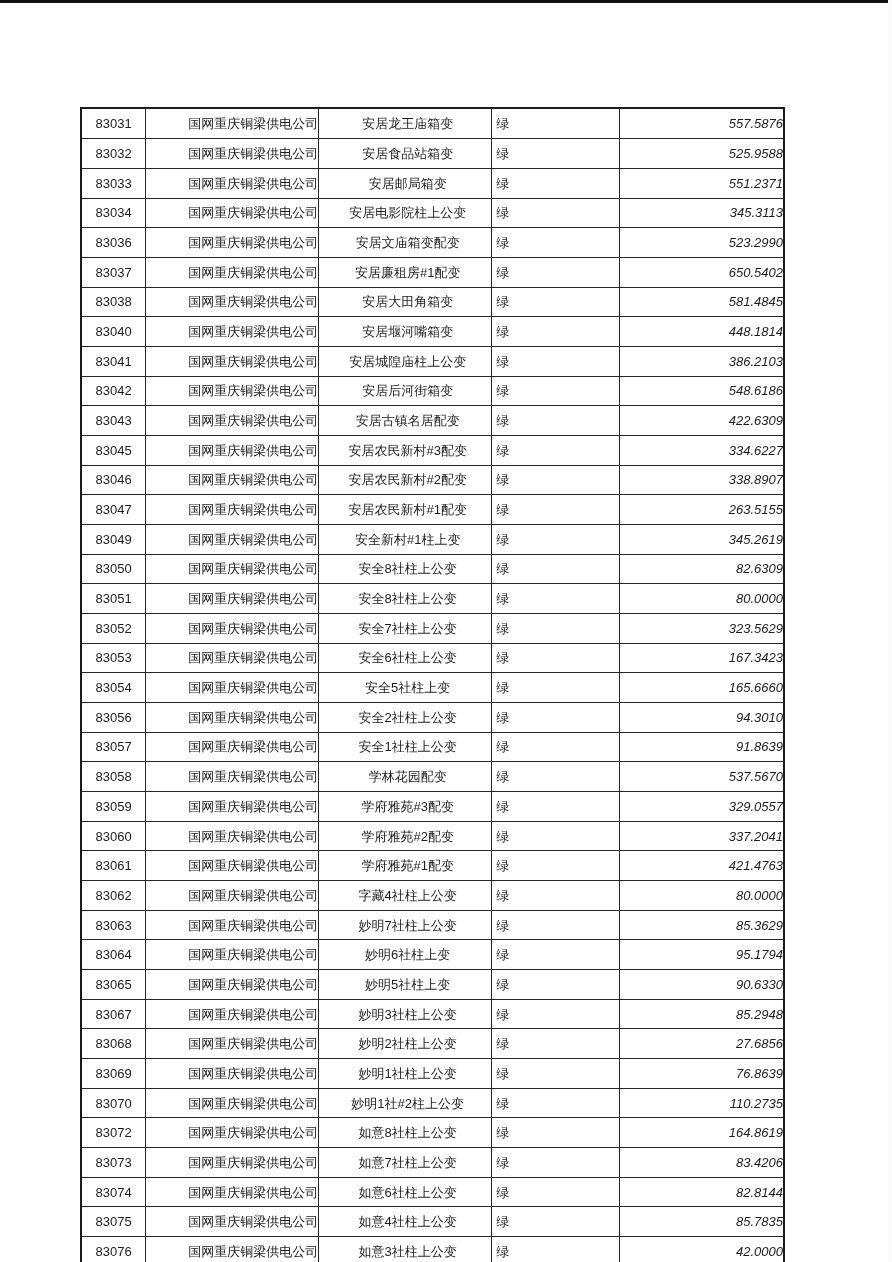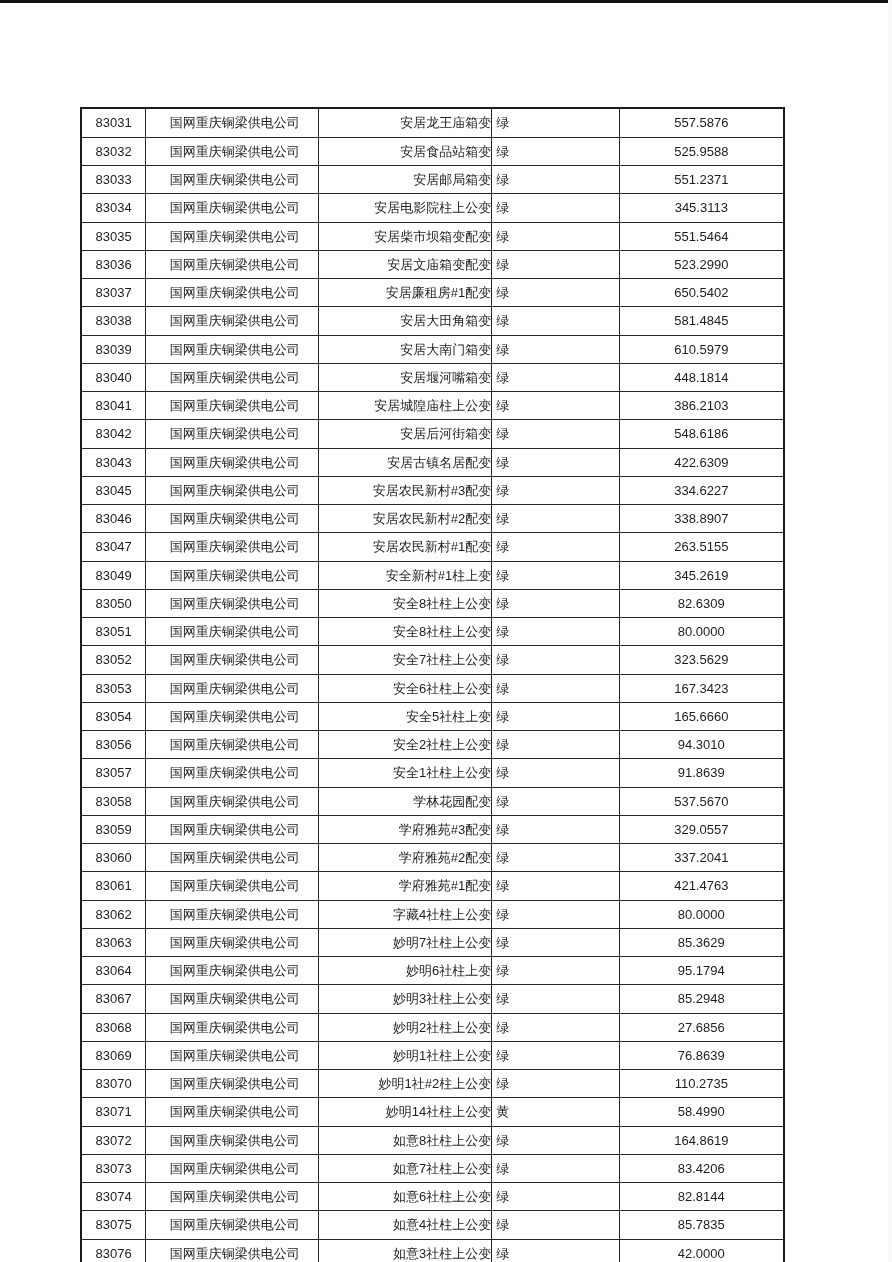--- a/index.html
+++ b/index.html
@@ -41,7 +41,7 @@
     line-height: 1;
   }
   td.col-id      { width: 64px;  text-align: center; }
-  td.col-company { width: 171px; text-align: center; padding-left: 5px; }
+  td.col-company { width: 171px; text-align: right; padding-left: 5px; }
   td.col-name    { width: 171px; text-align: right; padding-left: 5px; }
   td.col-status  { width: 126px; text-align: left; padding-left: 4px; }
   td.col-value   { width: 163px; text-align: center; }

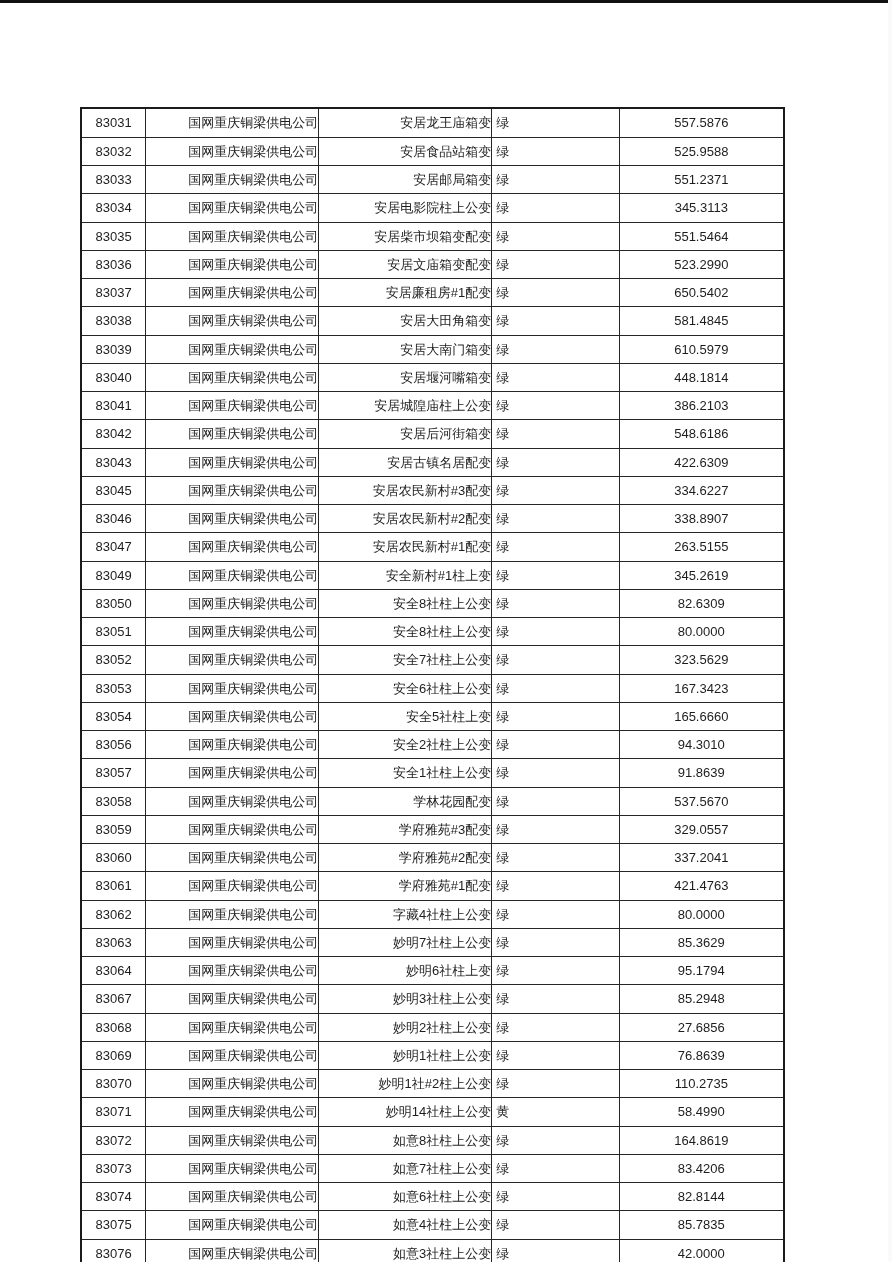--- a/index.html
+++ b/index.html
@@ -42,7 +42,7 @@
   }
   td.col-id      { width: 64px;  text-align: center; }
   td.col-company { width: 171px; text-align: right; padding-left: 5px; }
-  td.col-name    { width: 171px; text-align: right; padding-left: 5px; }
+  td.col-name    { width: 171px; text-align: center; padding-left: 5px; }
   td.col-status  { width: 126px; text-align: left; padding-left: 4px; }
   td.col-value   { width: 163px; text-align: center; }
 </style>

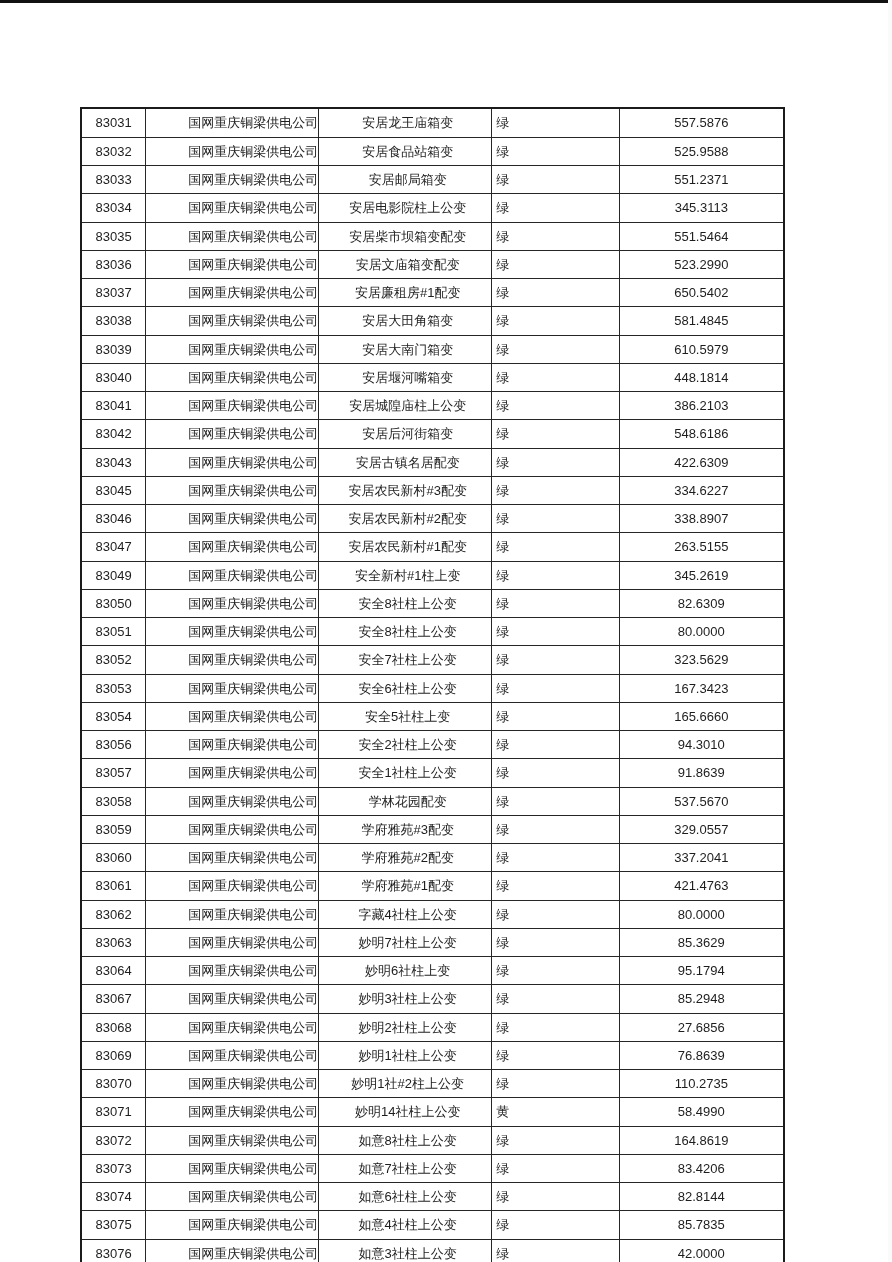--- a/index.html
+++ b/index.html
@@ -44,7 +44,7 @@
   td.col-company { width: 171px; text-align: right; padding-left: 5px; }
   td.col-name    { width: 171px; text-align: center; padding-left: 5px; }
   td.col-status  { width: 126px; text-align: left; padding-left: 4px; }
-  td.col-value   { width: 163px; text-align: center; }
+  td.col-value   { width: 163px; text-align: right; font-style: italic; }
 </style>
 </head>
 <body>

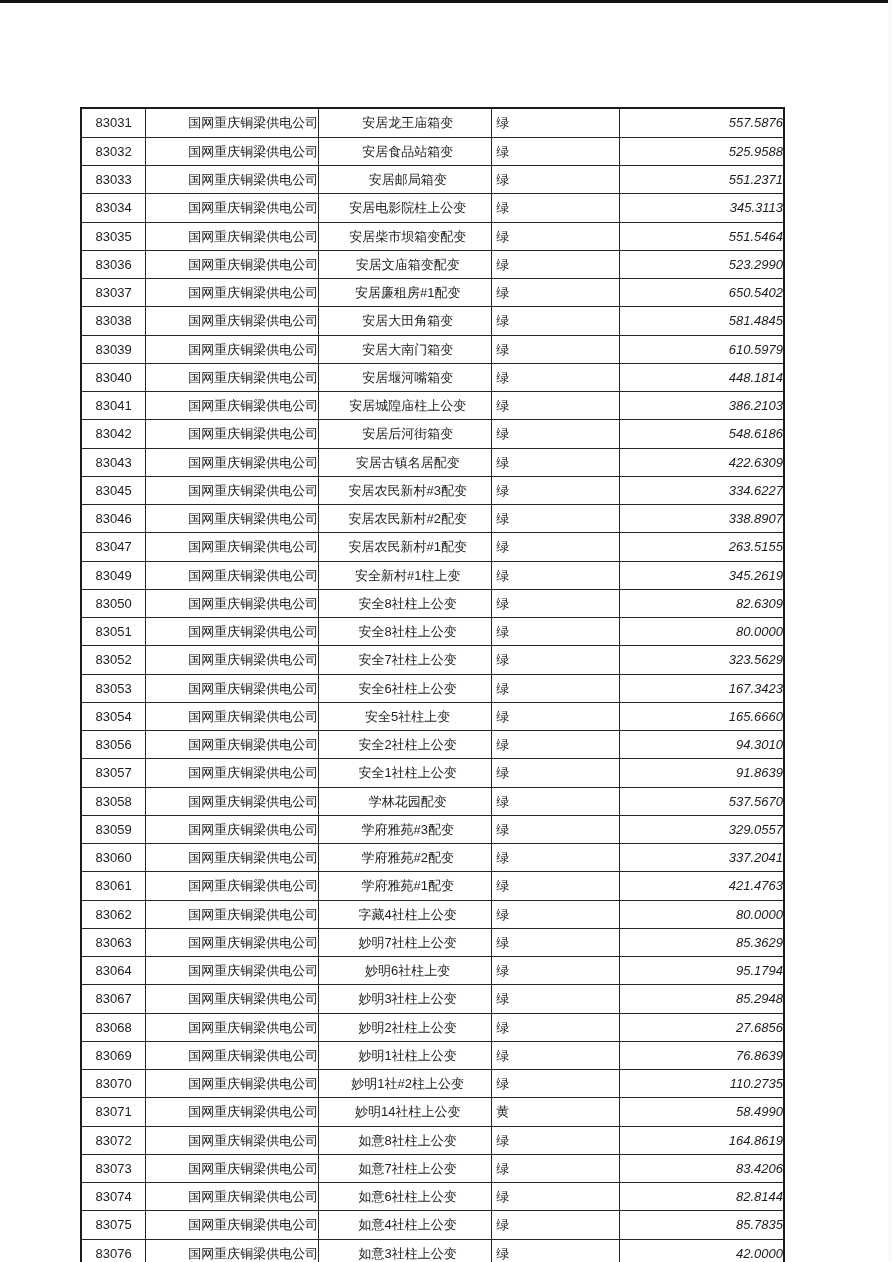--- a/index.html
+++ b/index.html
@@ -83,13 +83,6 @@
         <td class="col-value">345.3113</td>
       </tr>
       <tr>
-        <td class="col-id">83035</td>
-        <td class="col-company">国网重庆铜梁供电公司</td>
-        <td class="col-name">安居柴市坝箱变配变</td>
-        <td class="col-status">绿</td>
-        <td class="col-value">551.5464</td>
-      </tr>
-      <tr>
         <td class="col-id">83036</td>
         <td class="col-company">国网重庆铜梁供电公司</td>
         <td class="col-name">安居文庙箱变配变</td>

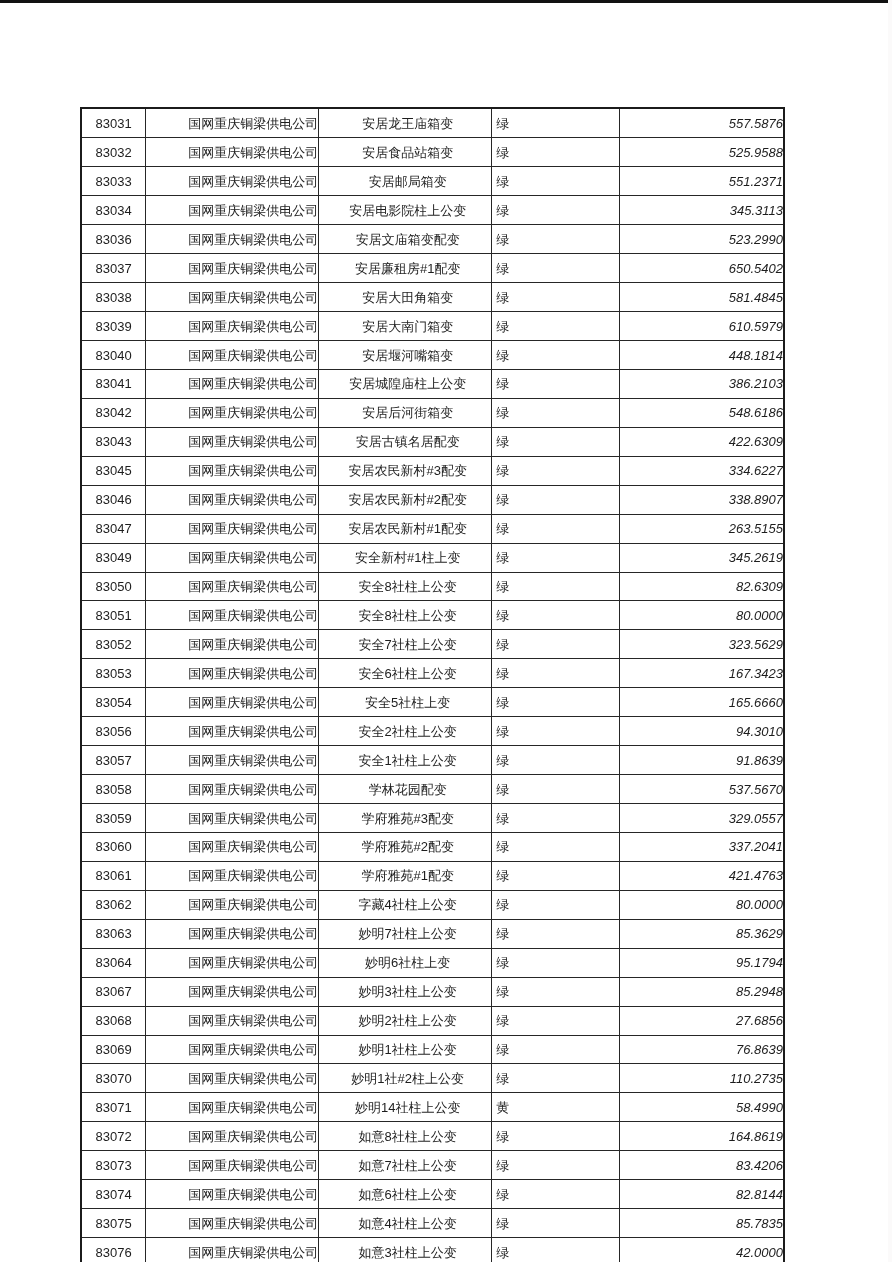--- a/index.html
+++ b/index.html
@@ -104,13 +104,6 @@
         <td class="col-value">581.4845</td>
       </tr>
       <tr>
-        <td class="col-id">83039</td>
-        <td class="col-company">国网重庆铜梁供电公司</td>
-        <td class="col-name">安居大南门箱变</td>
-        <td class="col-status">绿</td>
-        <td class="col-value">610.5979</td>
-      </tr>
-      <tr>
         <td class="col-id">83040</td>
         <td class="col-company">国网重庆铜梁供电公司</td>
         <td class="col-name">安居堰河嘴箱变</td>

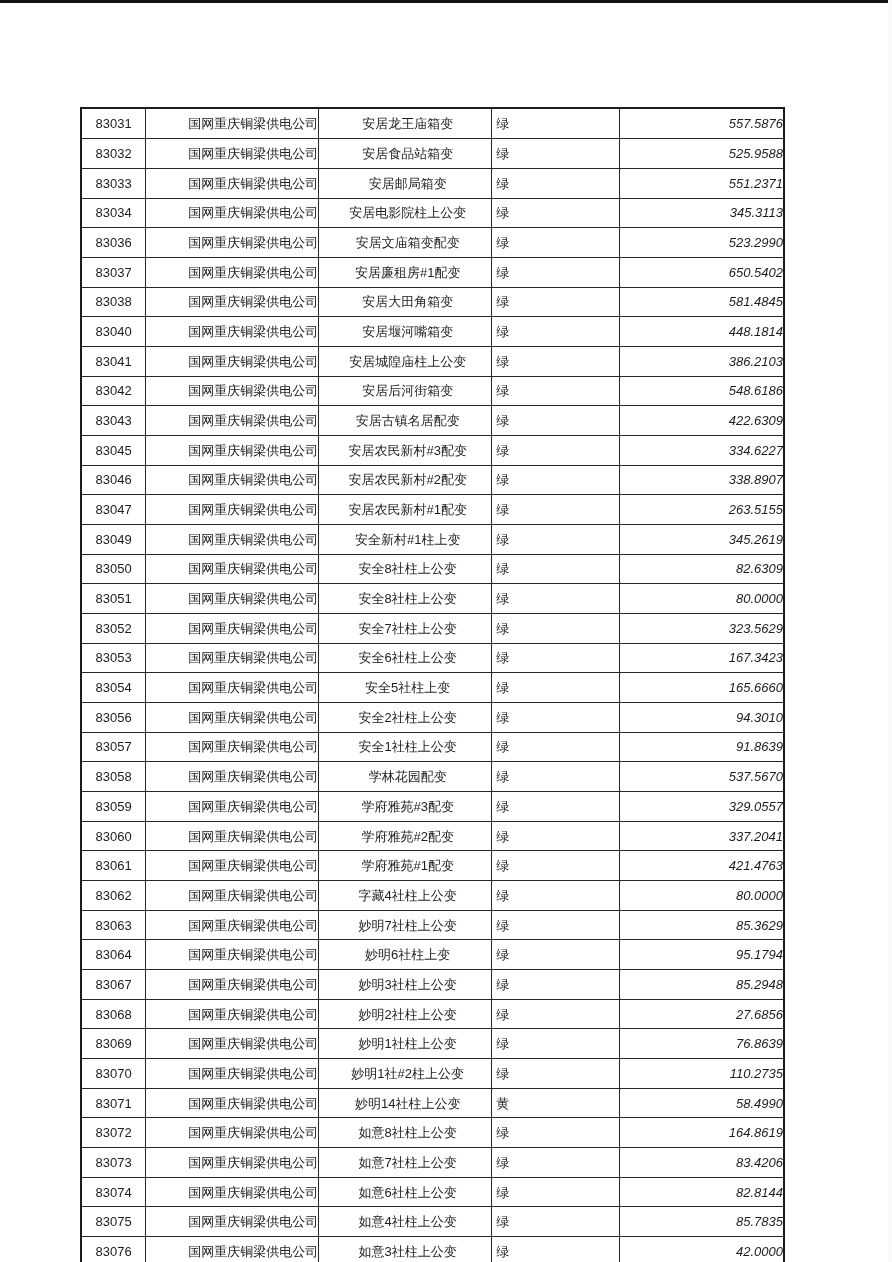--- a/index.html
+++ b/index.html
@@ -258,6 +258,13 @@
         <td class="col-value">95.1794</td>
       </tr>
       <tr>
+        <td class="col-id">83065</td>
+        <td class="col-company">国网重庆铜梁供电公司</td>
+        <td class="col-name">妙明5社柱上变</td>
+        <td class="col-status">绿</td>
+        <td class="col-value">90.6330</td>
+      </tr>
+      <tr>
         <td class="col-id">83067</td>
         <td class="col-company">国网重庆铜梁供电公司</td>
         <td class="col-name">妙明3社柱上公变</td>

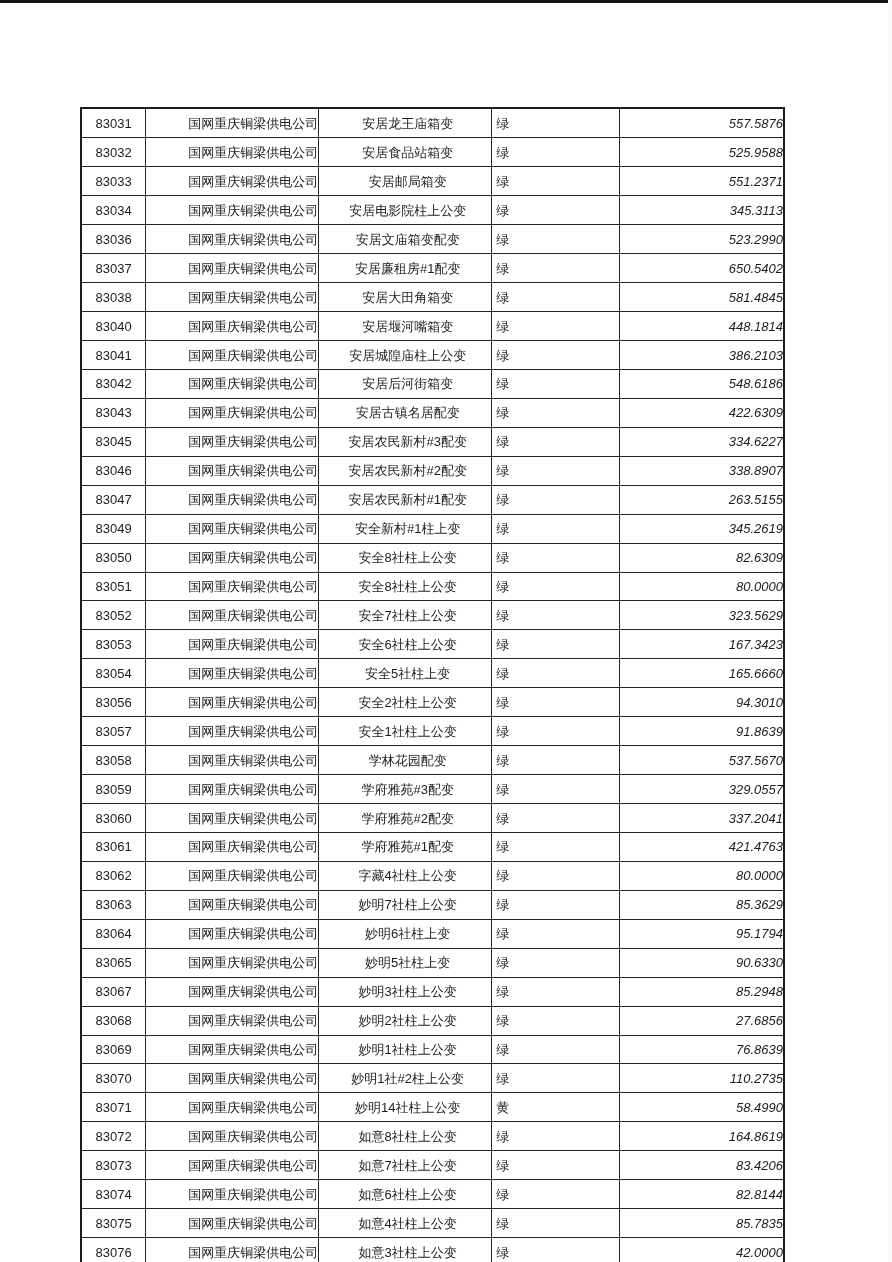--- a/index.html
+++ b/index.html
@@ -293,13 +293,6 @@
         <td class="col-value">110.2735</td>
       </tr>
       <tr>
-        <td class="col-id">83071</td>
-        <td class="col-company">国网重庆铜梁供电公司</td>
-        <td class="col-name">妙明14社柱上公变</td>
-        <td class="col-status">黄</td>
-        <td class="col-value">58.4990</td>
-      </tr>
-      <tr>
         <td class="col-id">83072</td>
         <td class="col-company">国网重庆铜梁供电公司</td>
         <td class="col-name">如意8社柱上公变</td>

